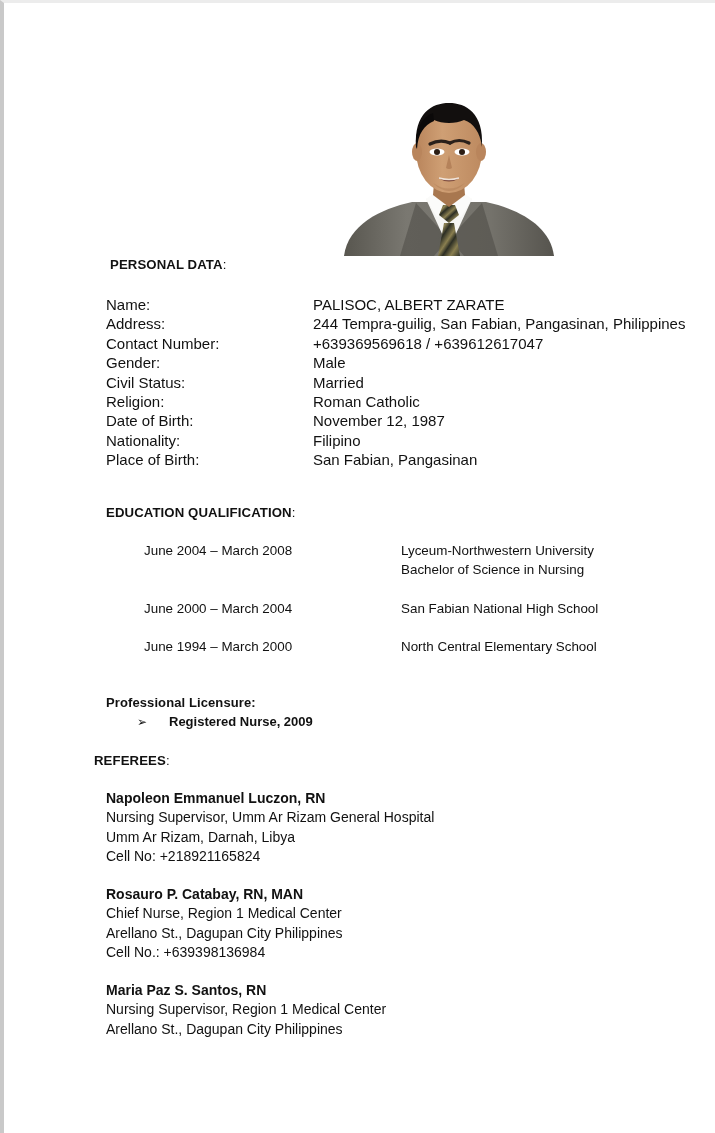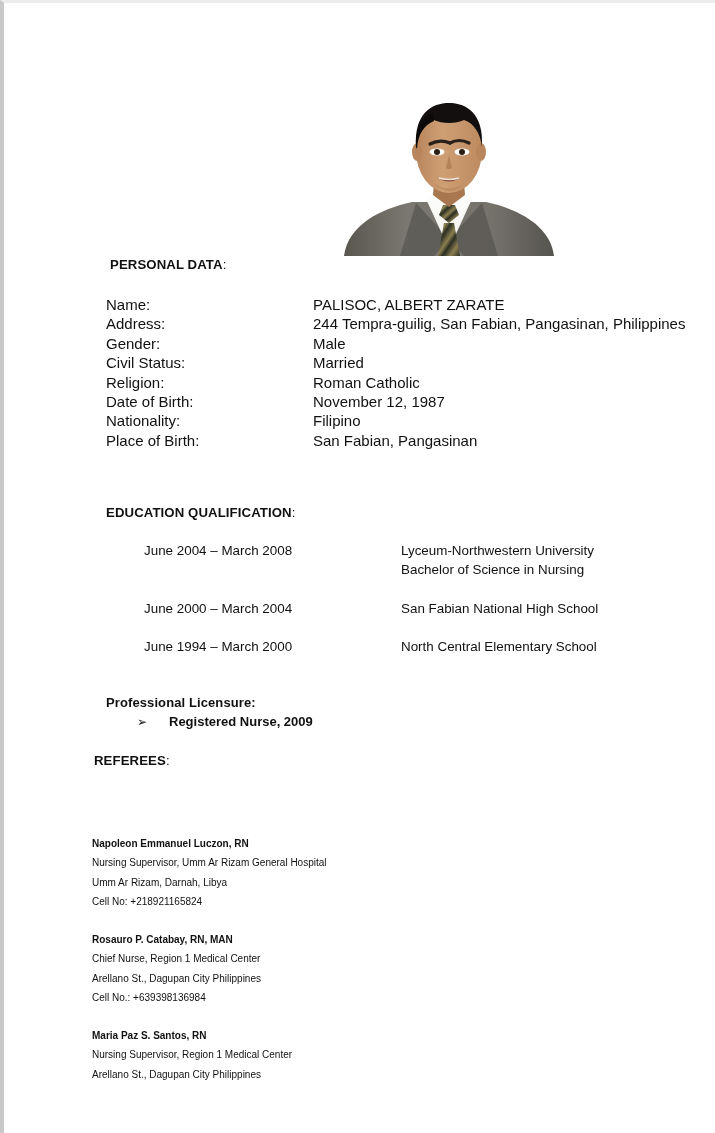--- a/index.html
+++ b/index.html
@@ -203,6 +203,10 @@
         <td class="v">244 Tempra-guilig, San Fabian, Pangasinan, Philippines</td>
       </tr>
       <tr>
+        <td class="k">Contact Number:</td>
+        <td class="v">+639369569618 / +639612617047</td>
+      </tr>
+      <tr>
         <td class="k">Gender:</td>
         <td class="v">Male</td>
       </tr>

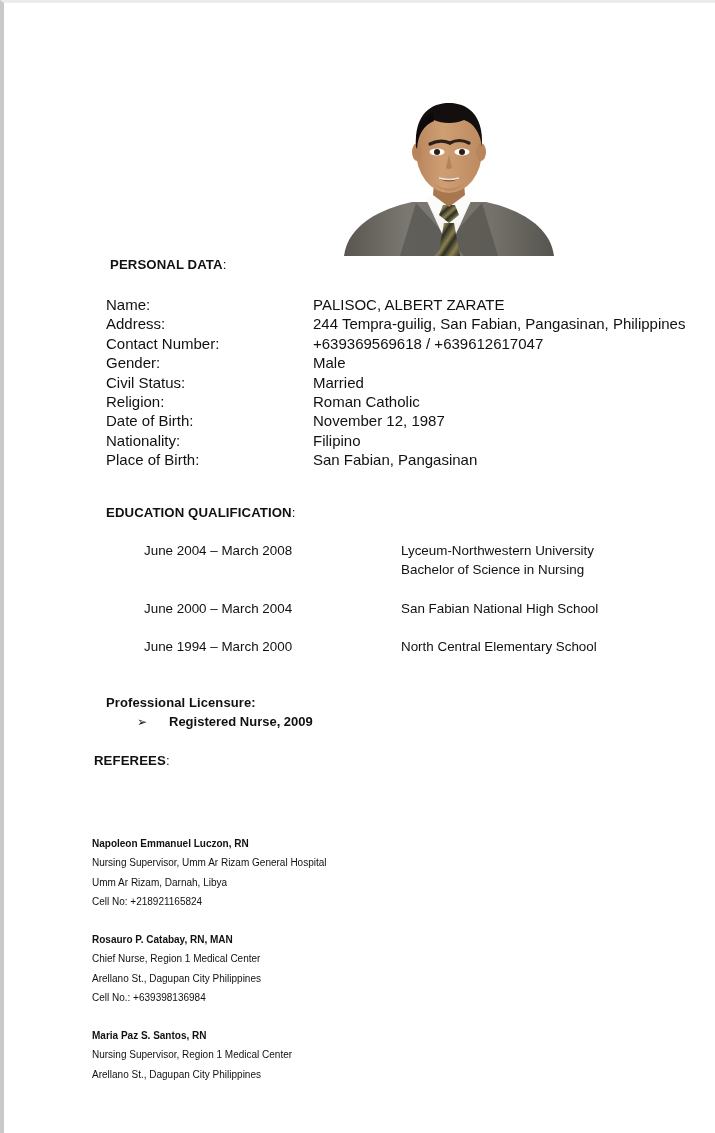--- a/index.html
+++ b/index.html
@@ -100,11 +100,10 @@
   
   .referee {
     position: absolute;
-    left: 88px;
-    font-size: 10px;
+    left: 102px;
+    font-size: 14px;
     line-height: 19.4px;
     white-space: nowrap;
-    margin-top: 45px;
   }
   .referee .nm { font-weight: bold; display: block; }
   .referee span { display: block; }

